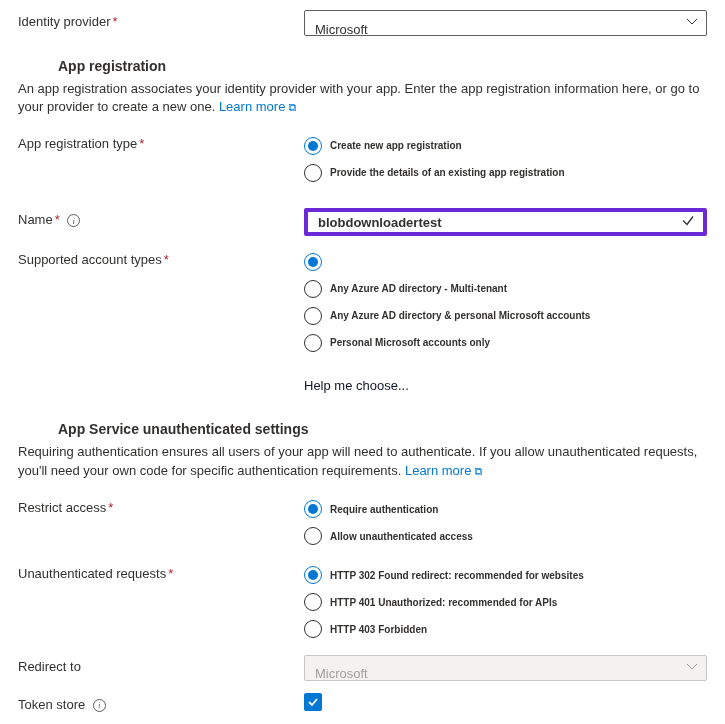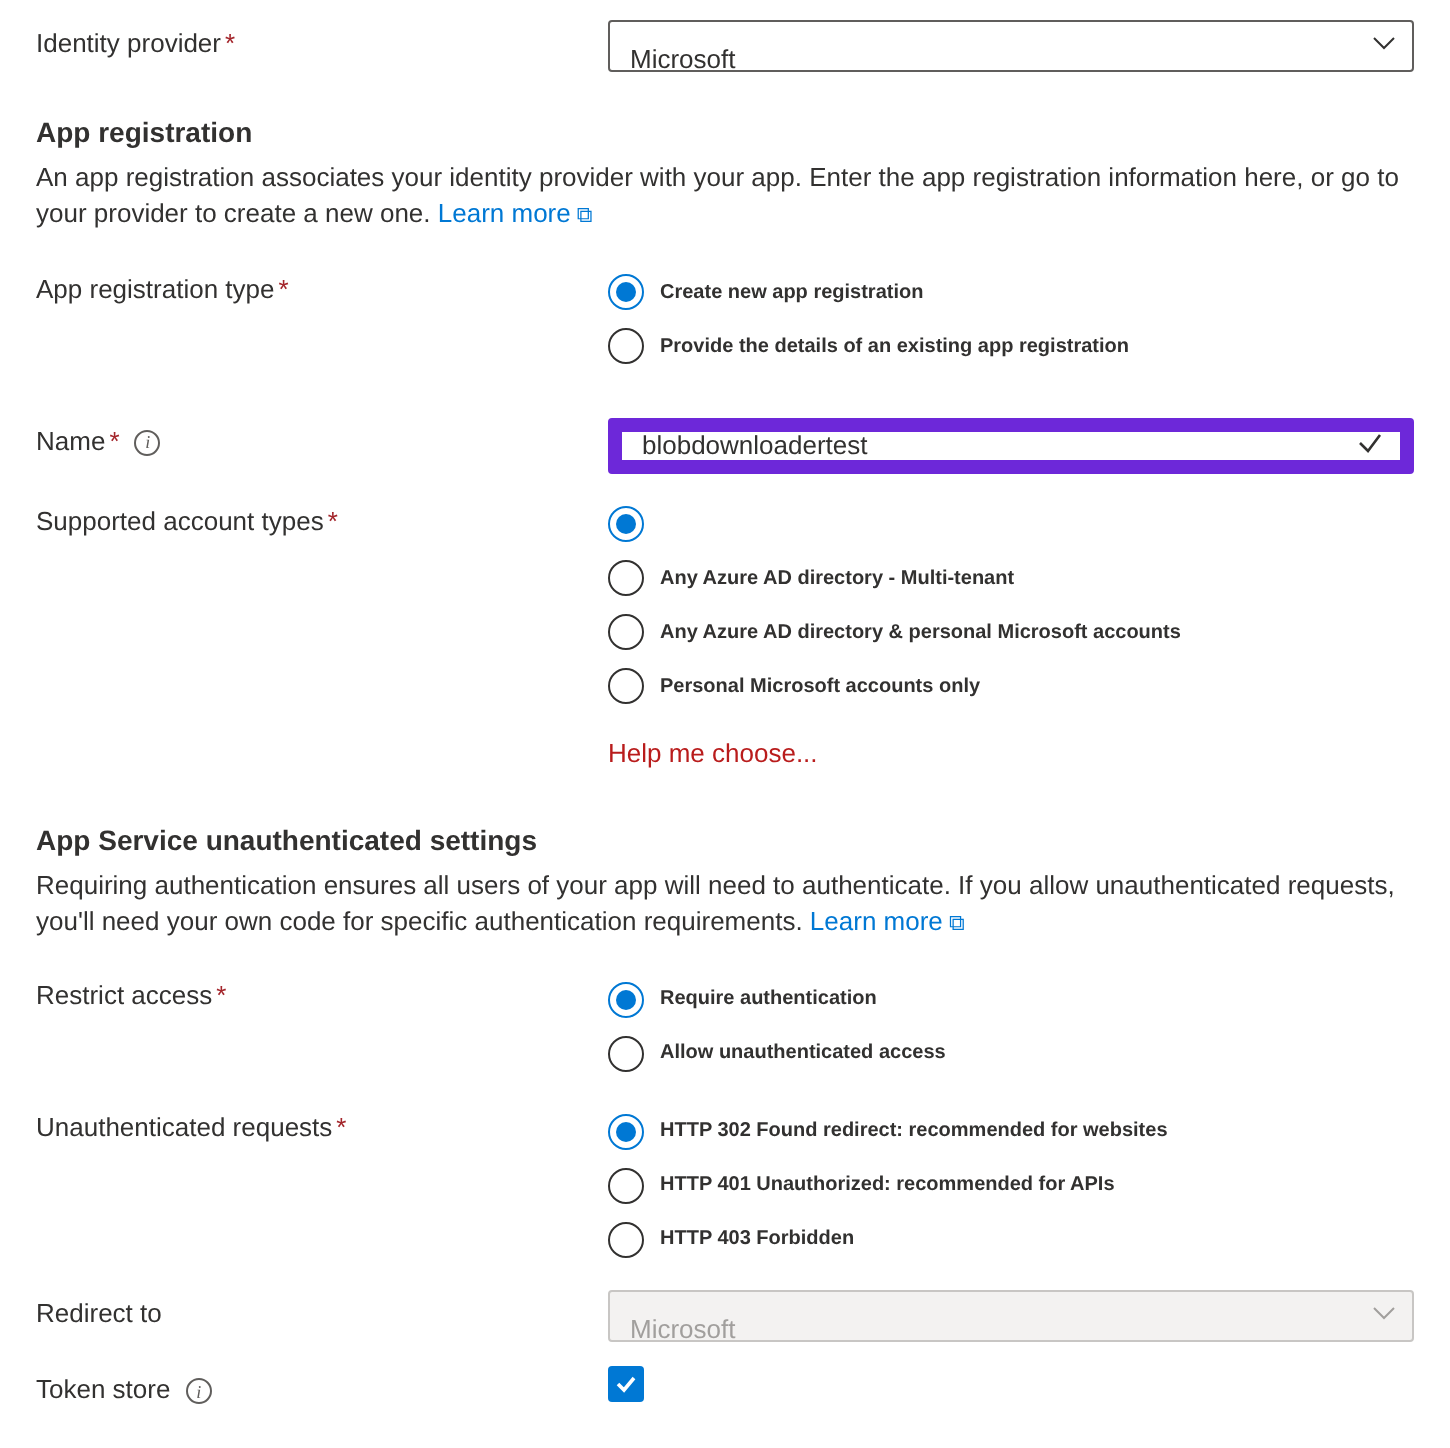--- a/index.html
+++ b/index.html
@@ -33,6 +33,7 @@
       font-size: 14px;
       margin-top: 22px;
       margin-bottom: 6px;
+      margin-left: 40px;
     }
     .section-desc {
       font-size: 13px;

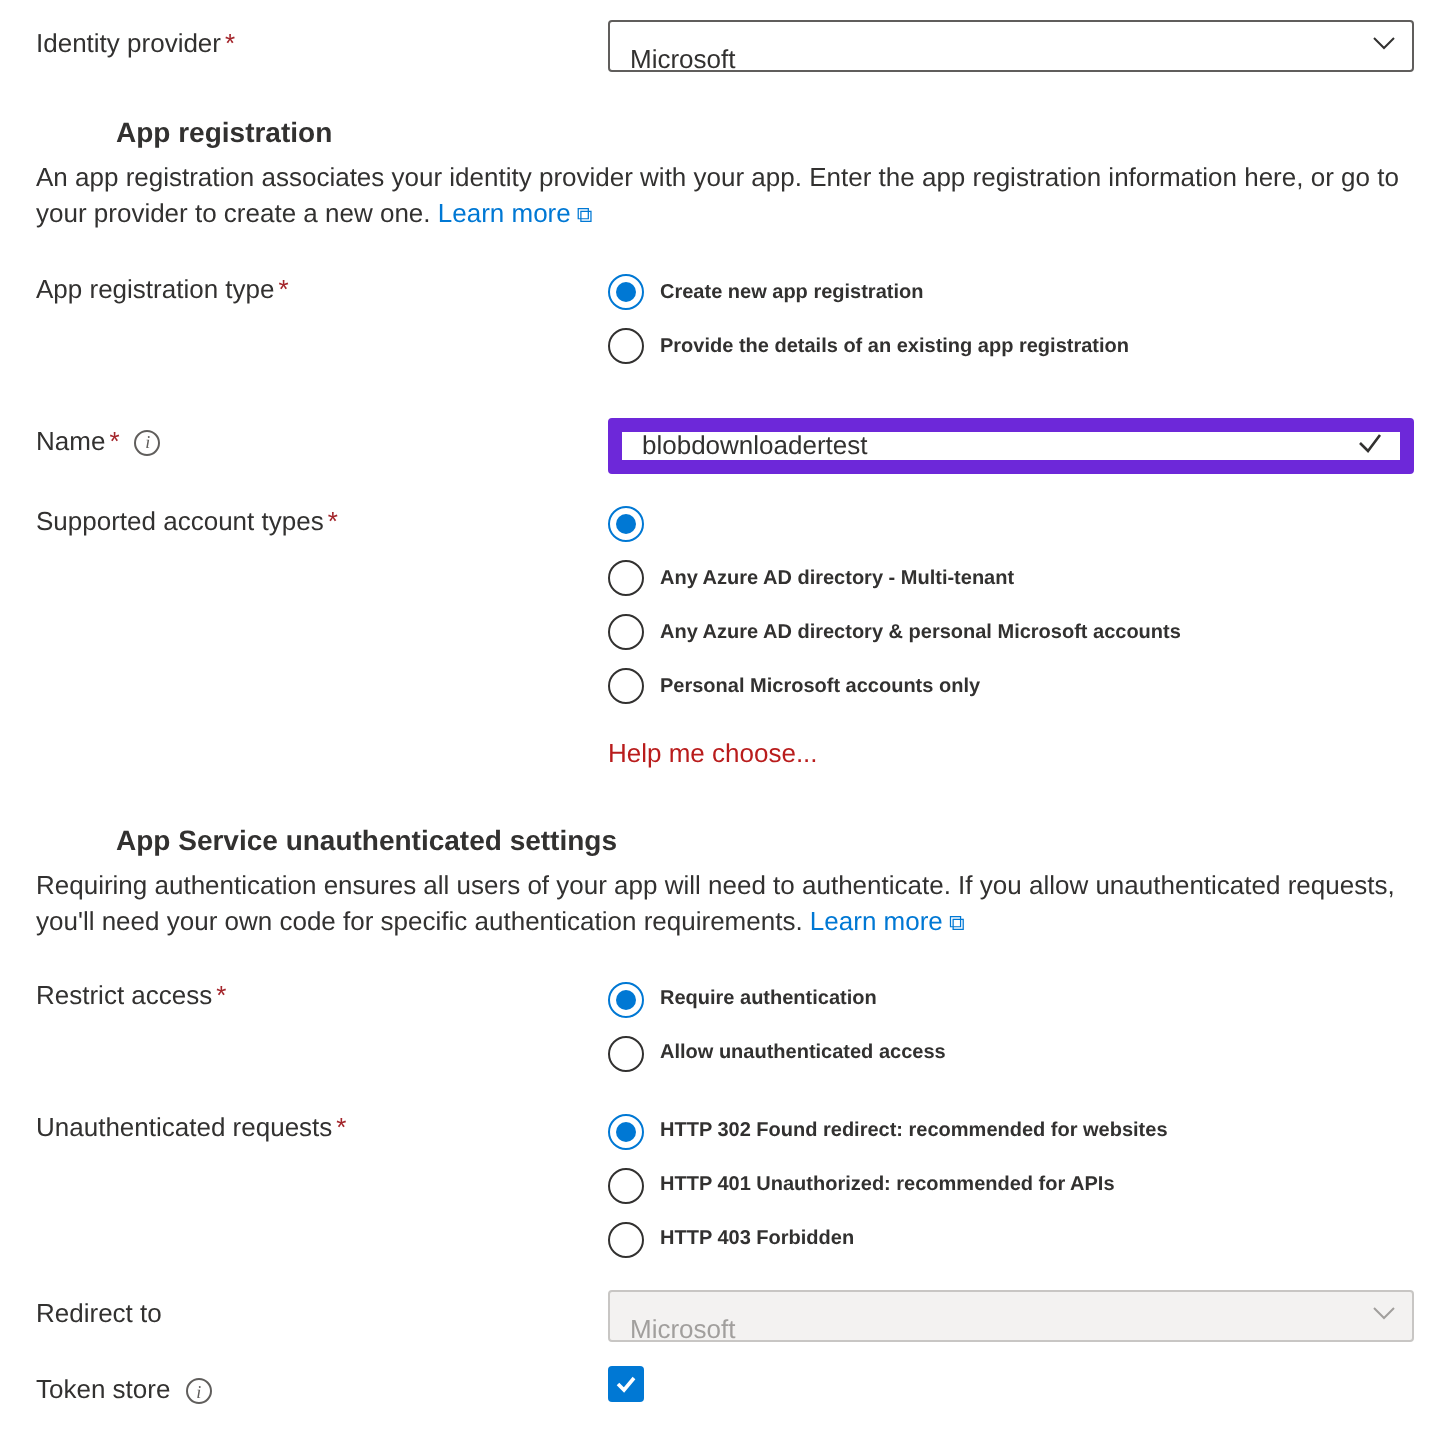--- a/index.html
+++ b/index.html
@@ -71,13 +71,14 @@
     .textbox {
       width: 100%;
       height: 28px;
-      border: 7px solid #6d28d9;
+      border: 4px solid #6d28d9;
       border-radius: 2px;
       padding: 0 30px 0 10px;
       font-size: 13px;
       position: relative;
       display: flex;
       align-items: center;
+      font-weight: bold;
     }
     .textbox .check {
       position: absolute;

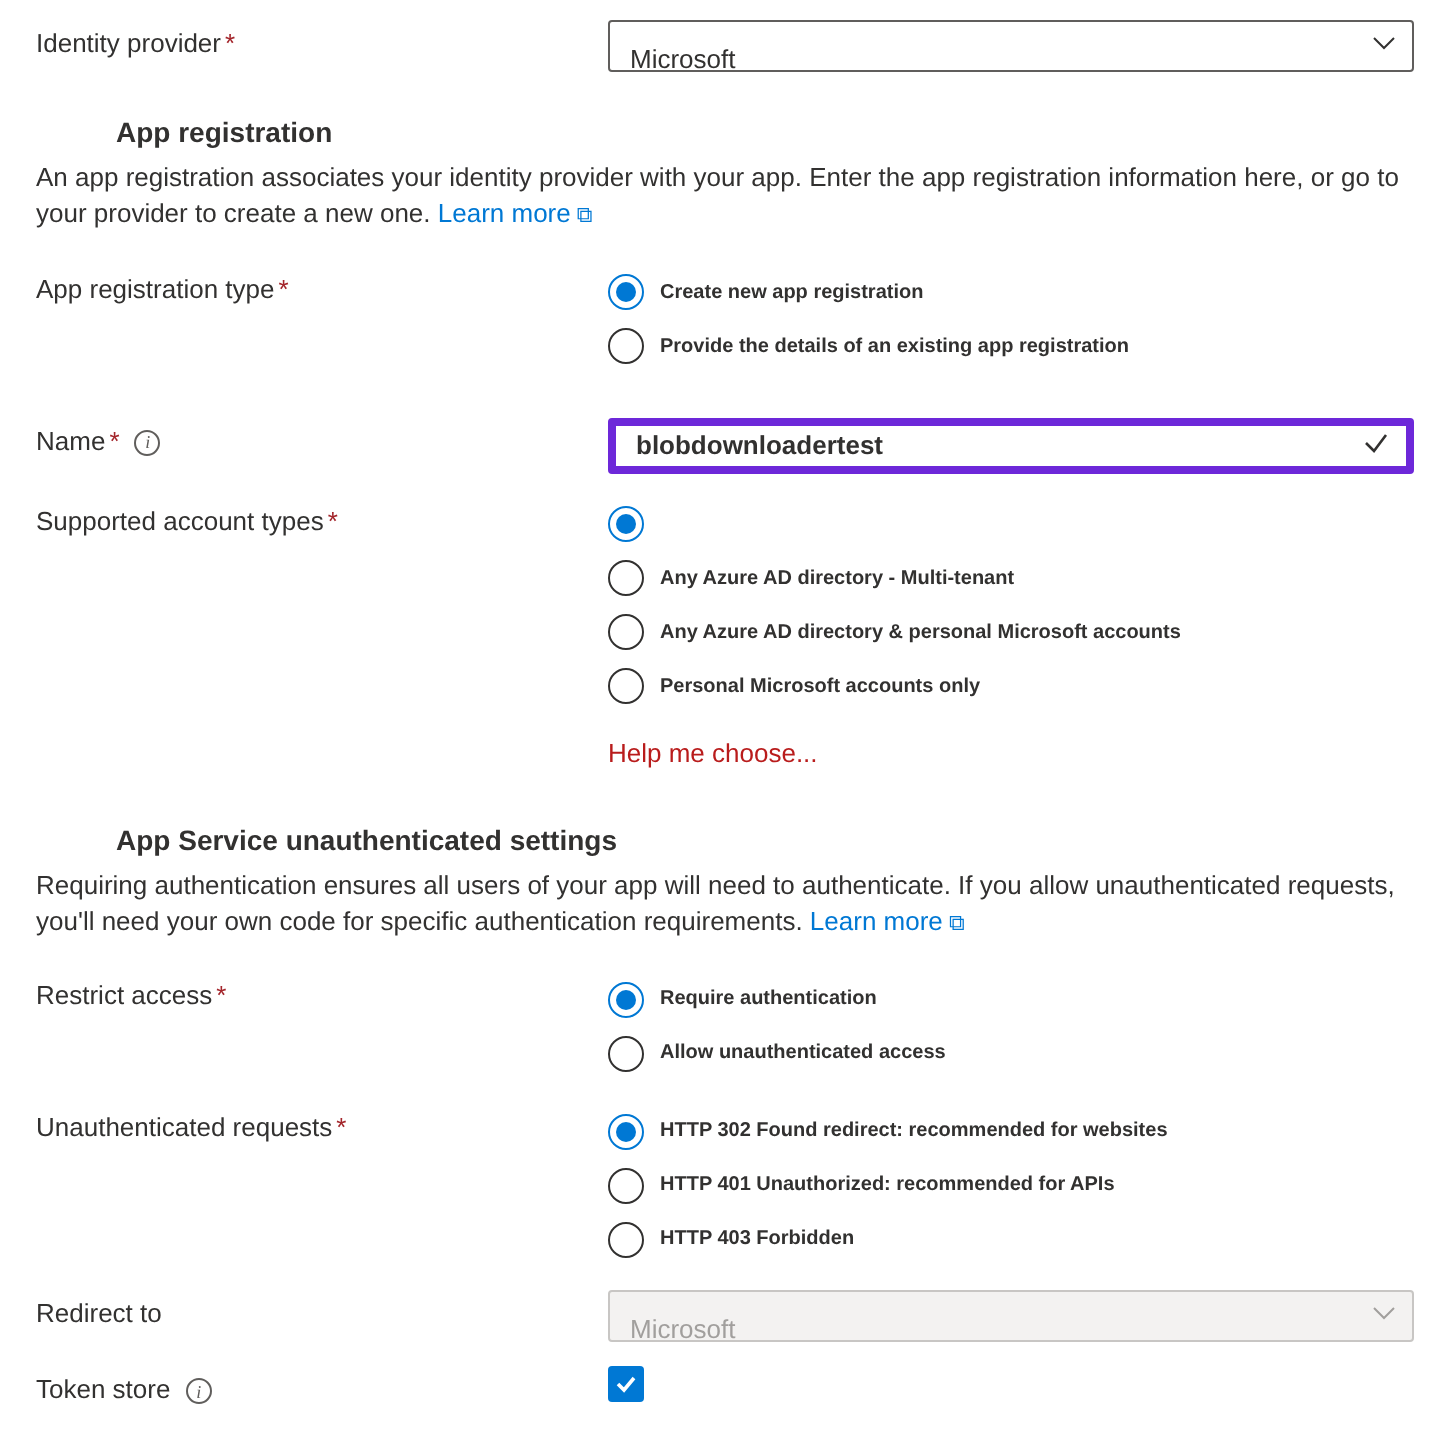--- a/index.html
+++ b/index.html
@@ -113,9 +113,9 @@
     }
     .radio-label { font-size: 10px; font-weight: bold; }
     .help-link {
-      color: #b91c1c;
-      font-size: 13px;
-      margin-top: 12px;
+      color: #0f172a;
+      font-size: 13px;
+      margin-top: 22px;
       display: inline-block;
       cursor: pointer;
       text-align: center;

